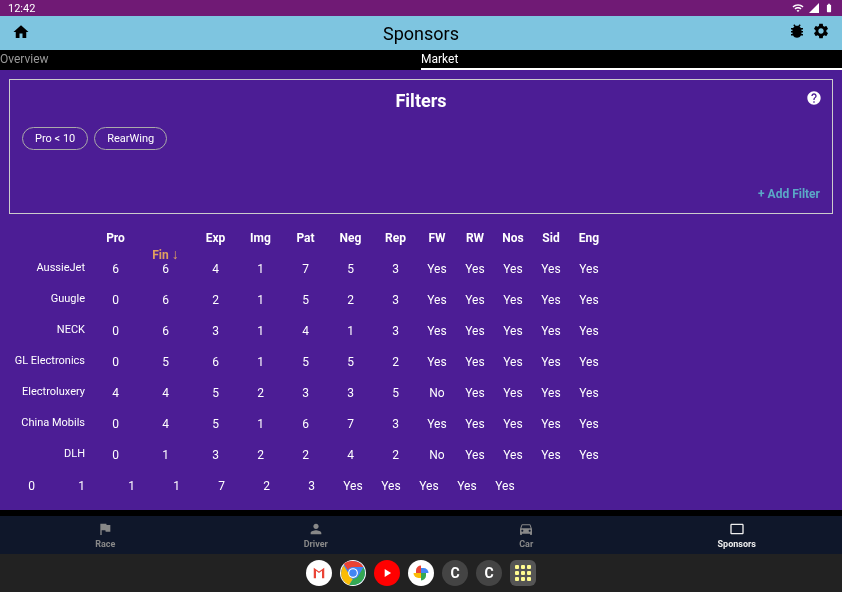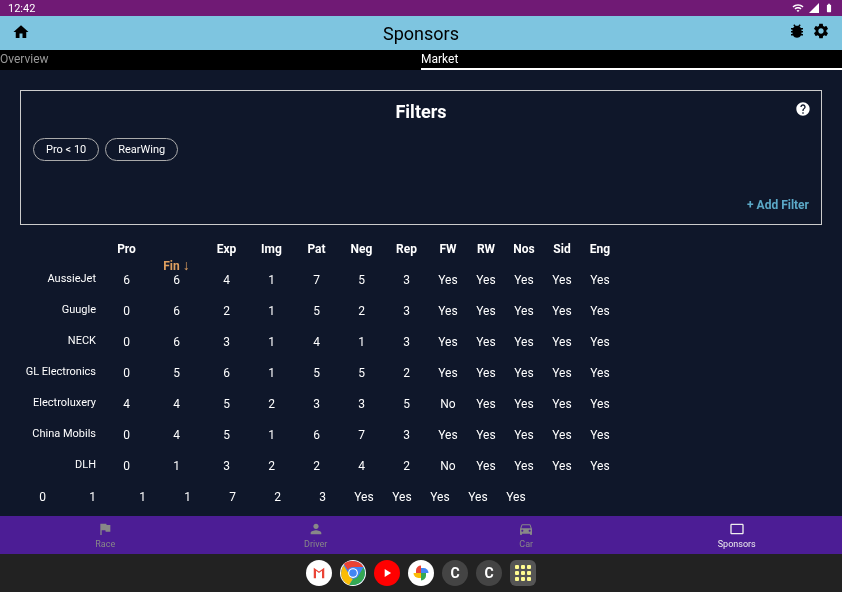--- a/index.html
+++ b/index.html
@@ -18,7 +18,7 @@
 .tab { flex: 1; text-align: left; font-size: 12px; color: #999; padding: 2px 0; cursor: pointer; }
 .tab.active { color: #fff; border-bottom: 2px solid #fff; }
 
-.main-area { background: #0f172a; padding: 20px; }
+.main-area { background: #4c1d95; padding: 9px; }
 
 .filters-panel { border: 1px solid #ccc; padding: 10px 12px 12px; position: relative; }
 .filters-title { text-align: center; font-size: 18px; font-weight: bold; margin-bottom: 16px; }

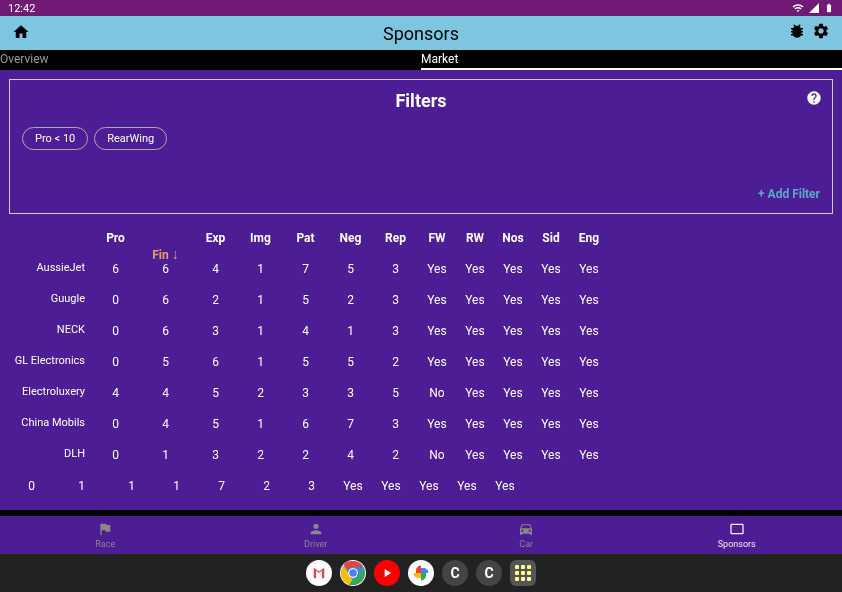--- a/index.html
+++ b/index.html
@@ -37,7 +37,7 @@
 .sort-col { color: #e0a060; margin-top: 32px; }
 .sort-arrow { color: #e0a060; font-size: 14px; }
 
-.bottom-nav { position: absolute; bottom: 38px; left: 0; right: 0; height: 38px; background: #4c1d95; display: flex; }
+.bottom-nav { position: absolute; bottom: 38px; left: 0; right: 0; height: 38px; background: #0f172a; display: flex; font-weight: bold; }
 .nav-item { flex: 1; display: flex; flex-direction: column; align-items: center; justify-content: center; color: #888; font-size: 9px; cursor: pointer; gap: 2px; }
 .nav-item.active { color: #eee; }
 .nav-item svg { width: 16px; height: 16px; fill: currentColor; }

